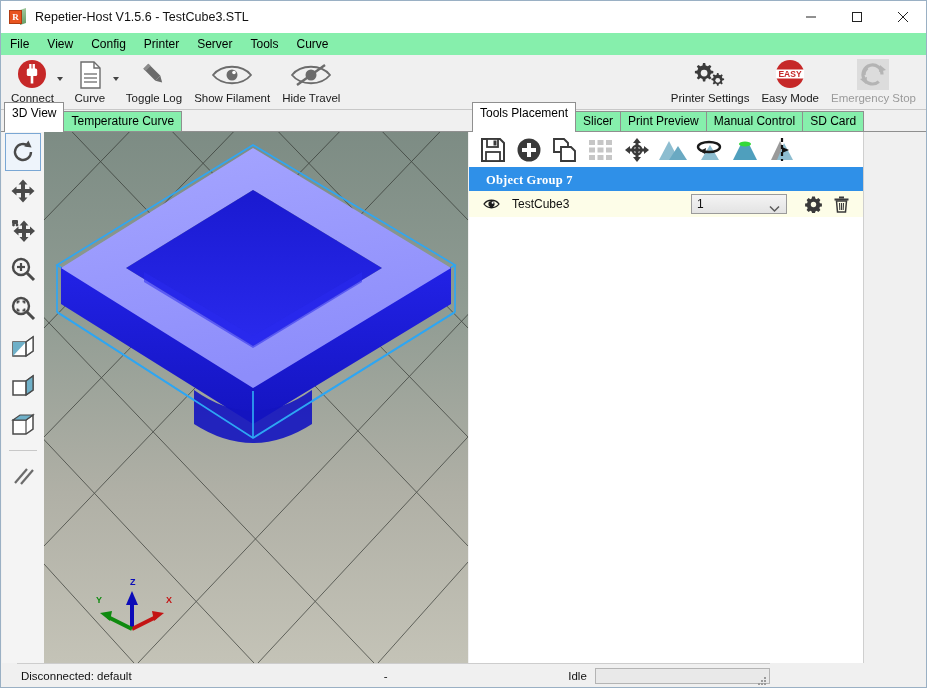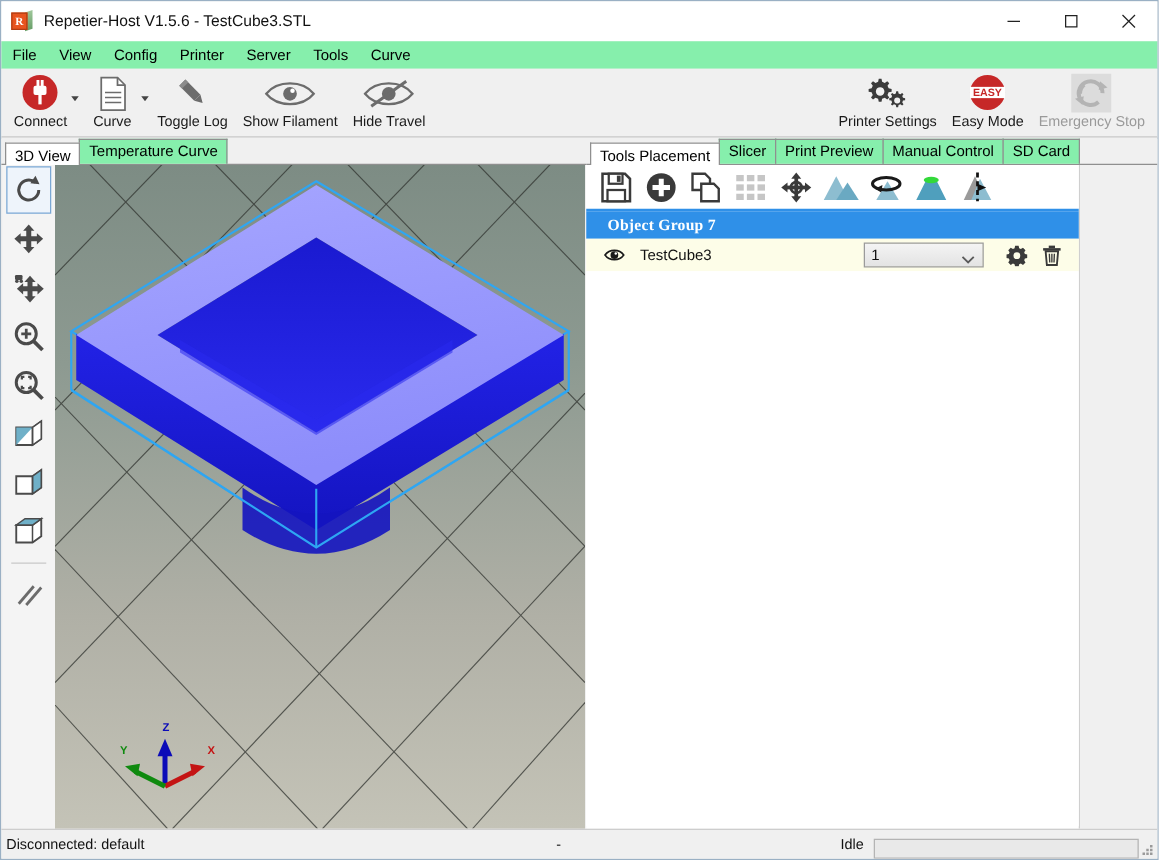--- a/index.html
+++ b/index.html
@@ -153,7 +153,7 @@
     z-index: 2;
     padding-top: 3px;
     margin-bottom: -1px;
-    padding-bottom: 0;
+    padding-bottom: 12px;
   }
 
   

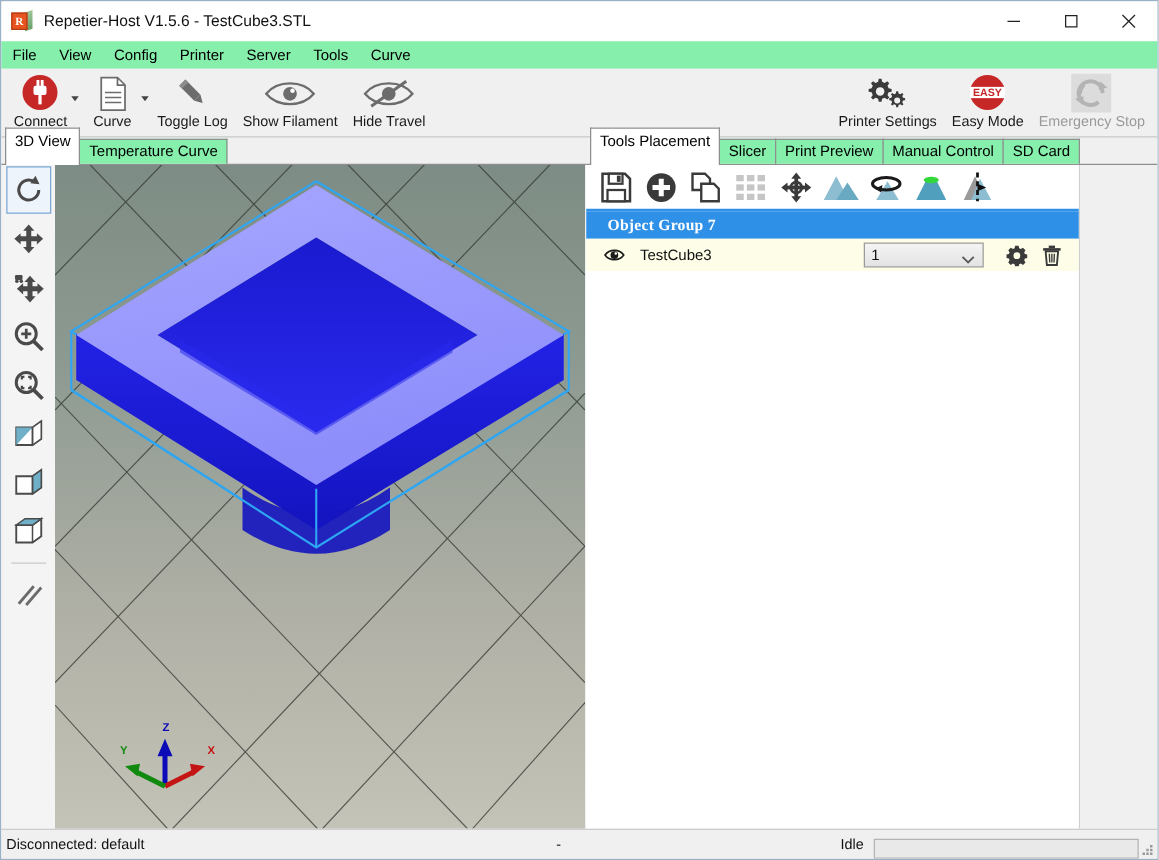--- a/index.html
+++ b/index.html
@@ -262,12 +262,12 @@
 
   
   .statusbar {
-    position: absolute; left: 0; top: 662px;
-    width: 925px; height: 24px;
+    position: absolute; left: 16px; top: 662px;
+    width: 753px; height: 24px;
     background: #f0f0f0;
     border-top: 1px solid #cdcdcd;
     box-sizing: border-box;
-    display: flex; align-items: flex-end;
+    display: flex; align-items: center;
   }
   .sb-cell {
     font-size: 11.5px; color: #111;

